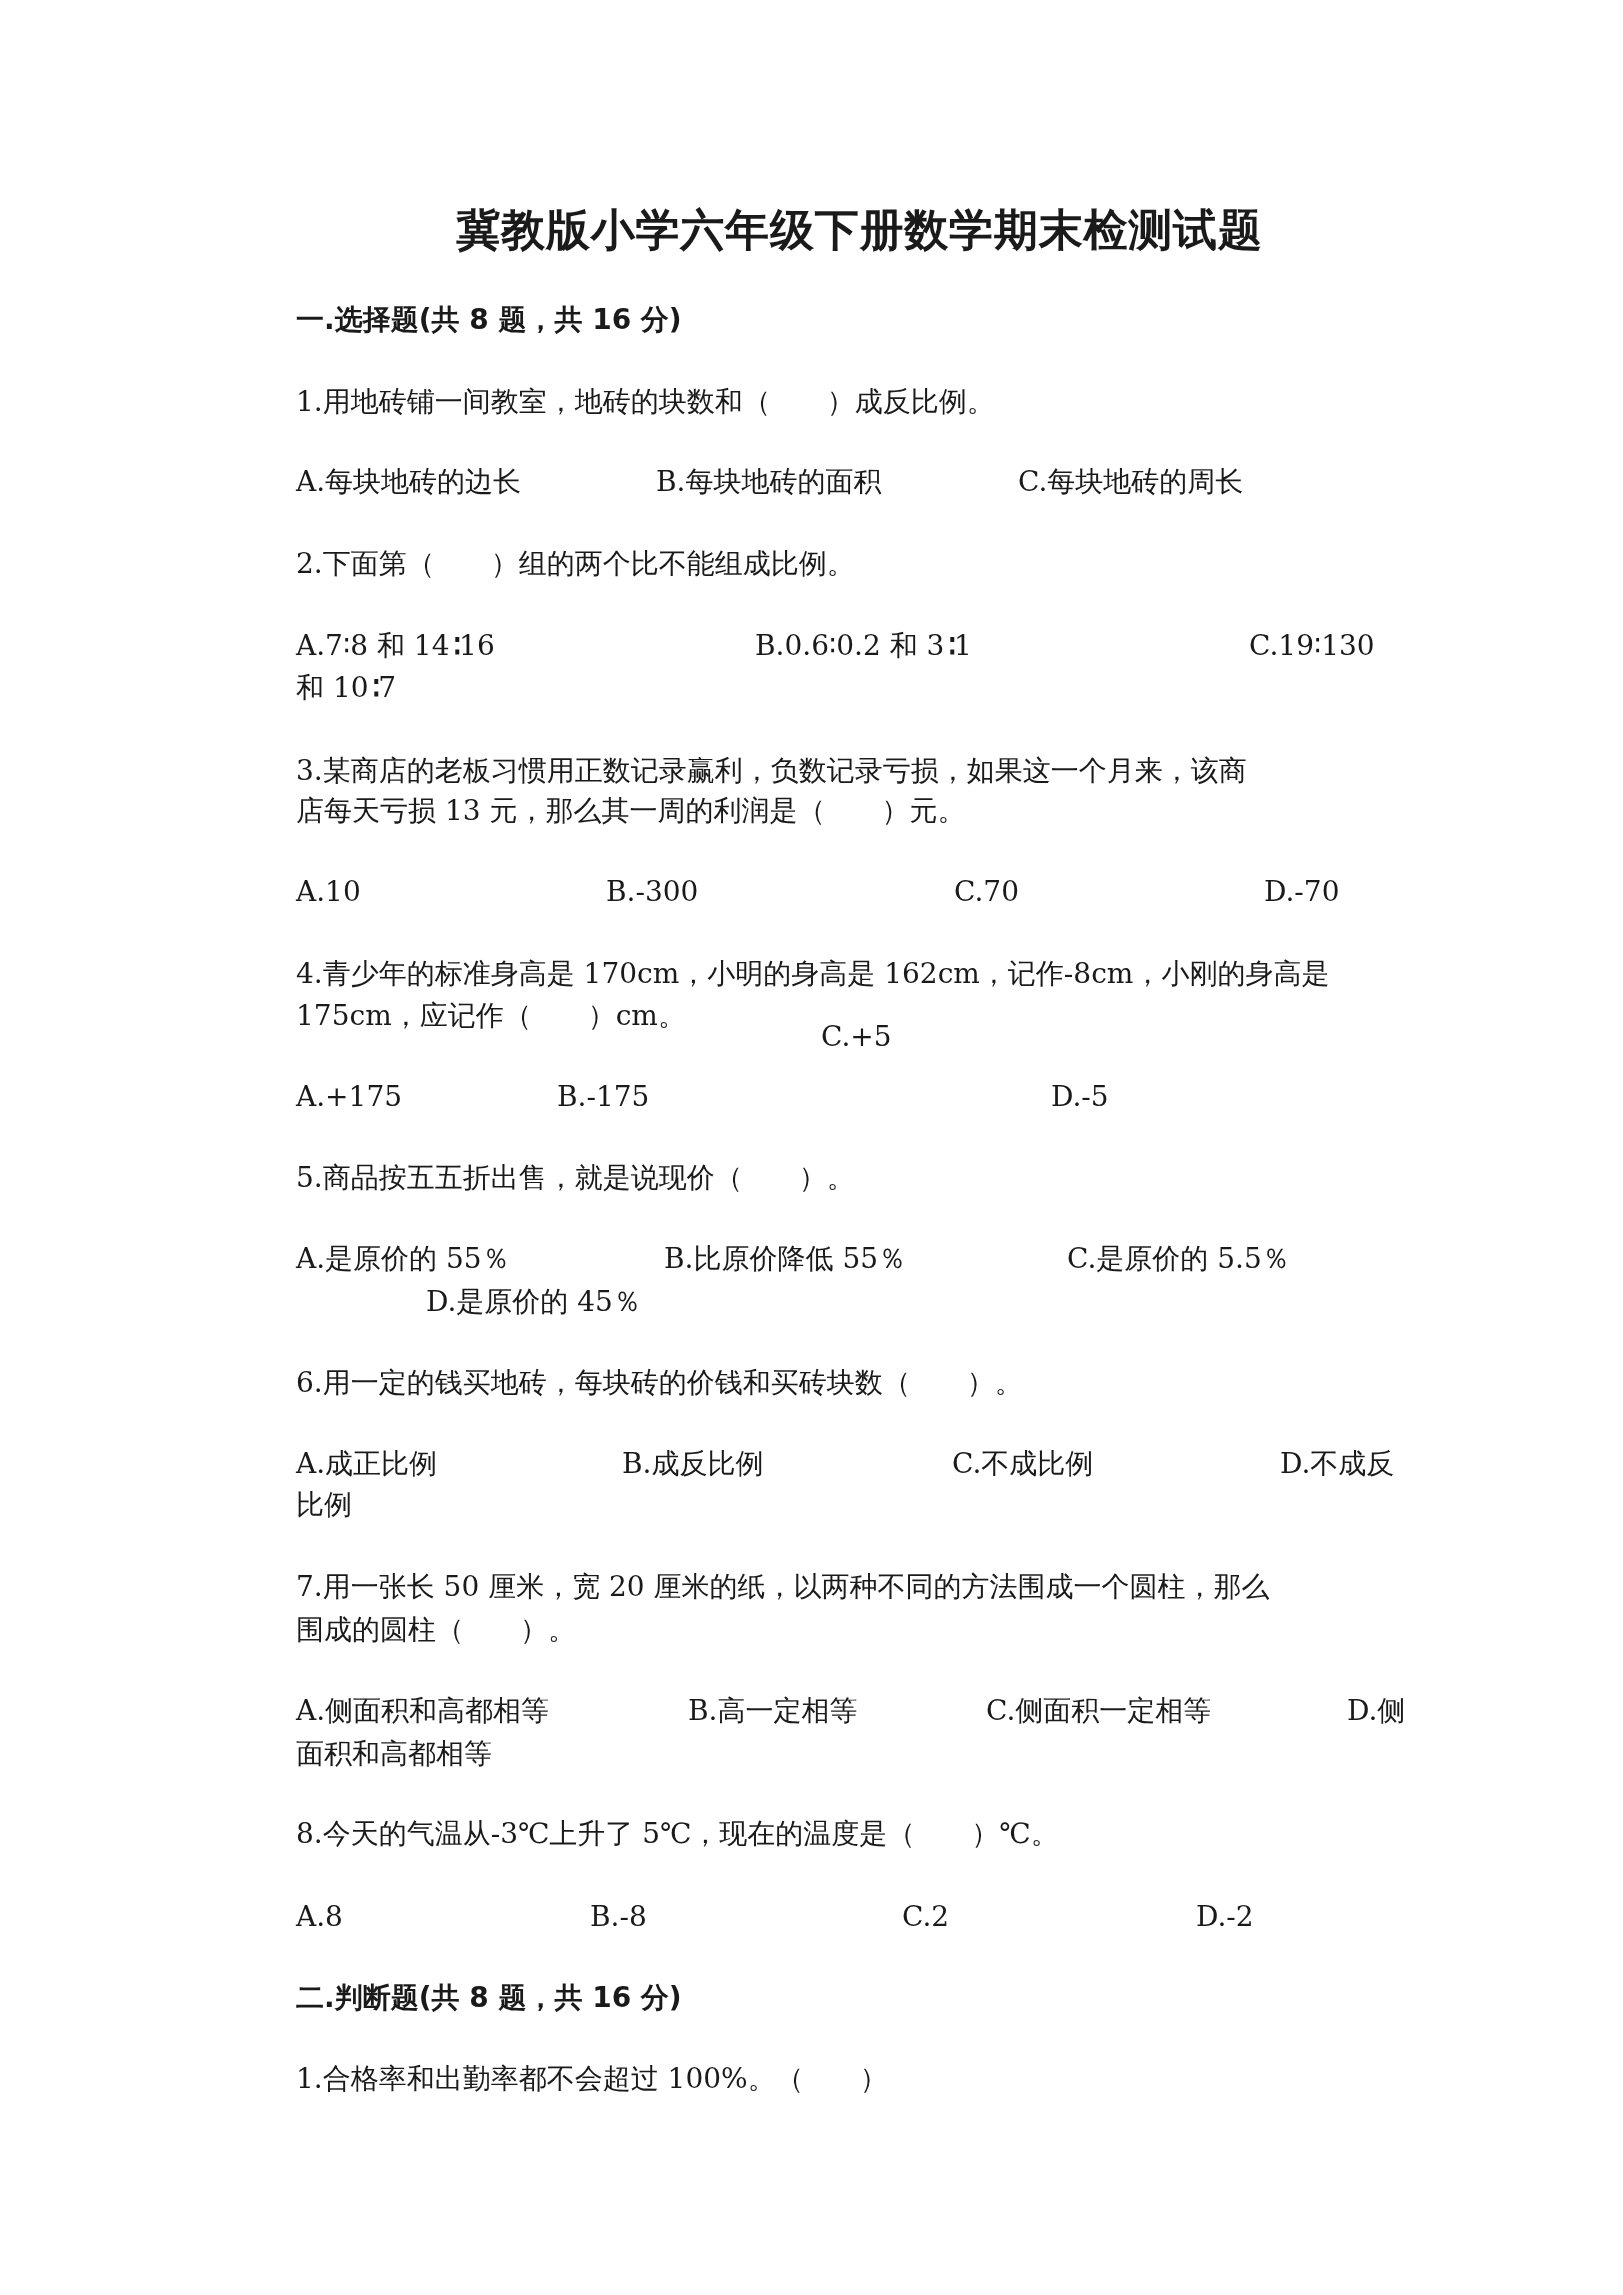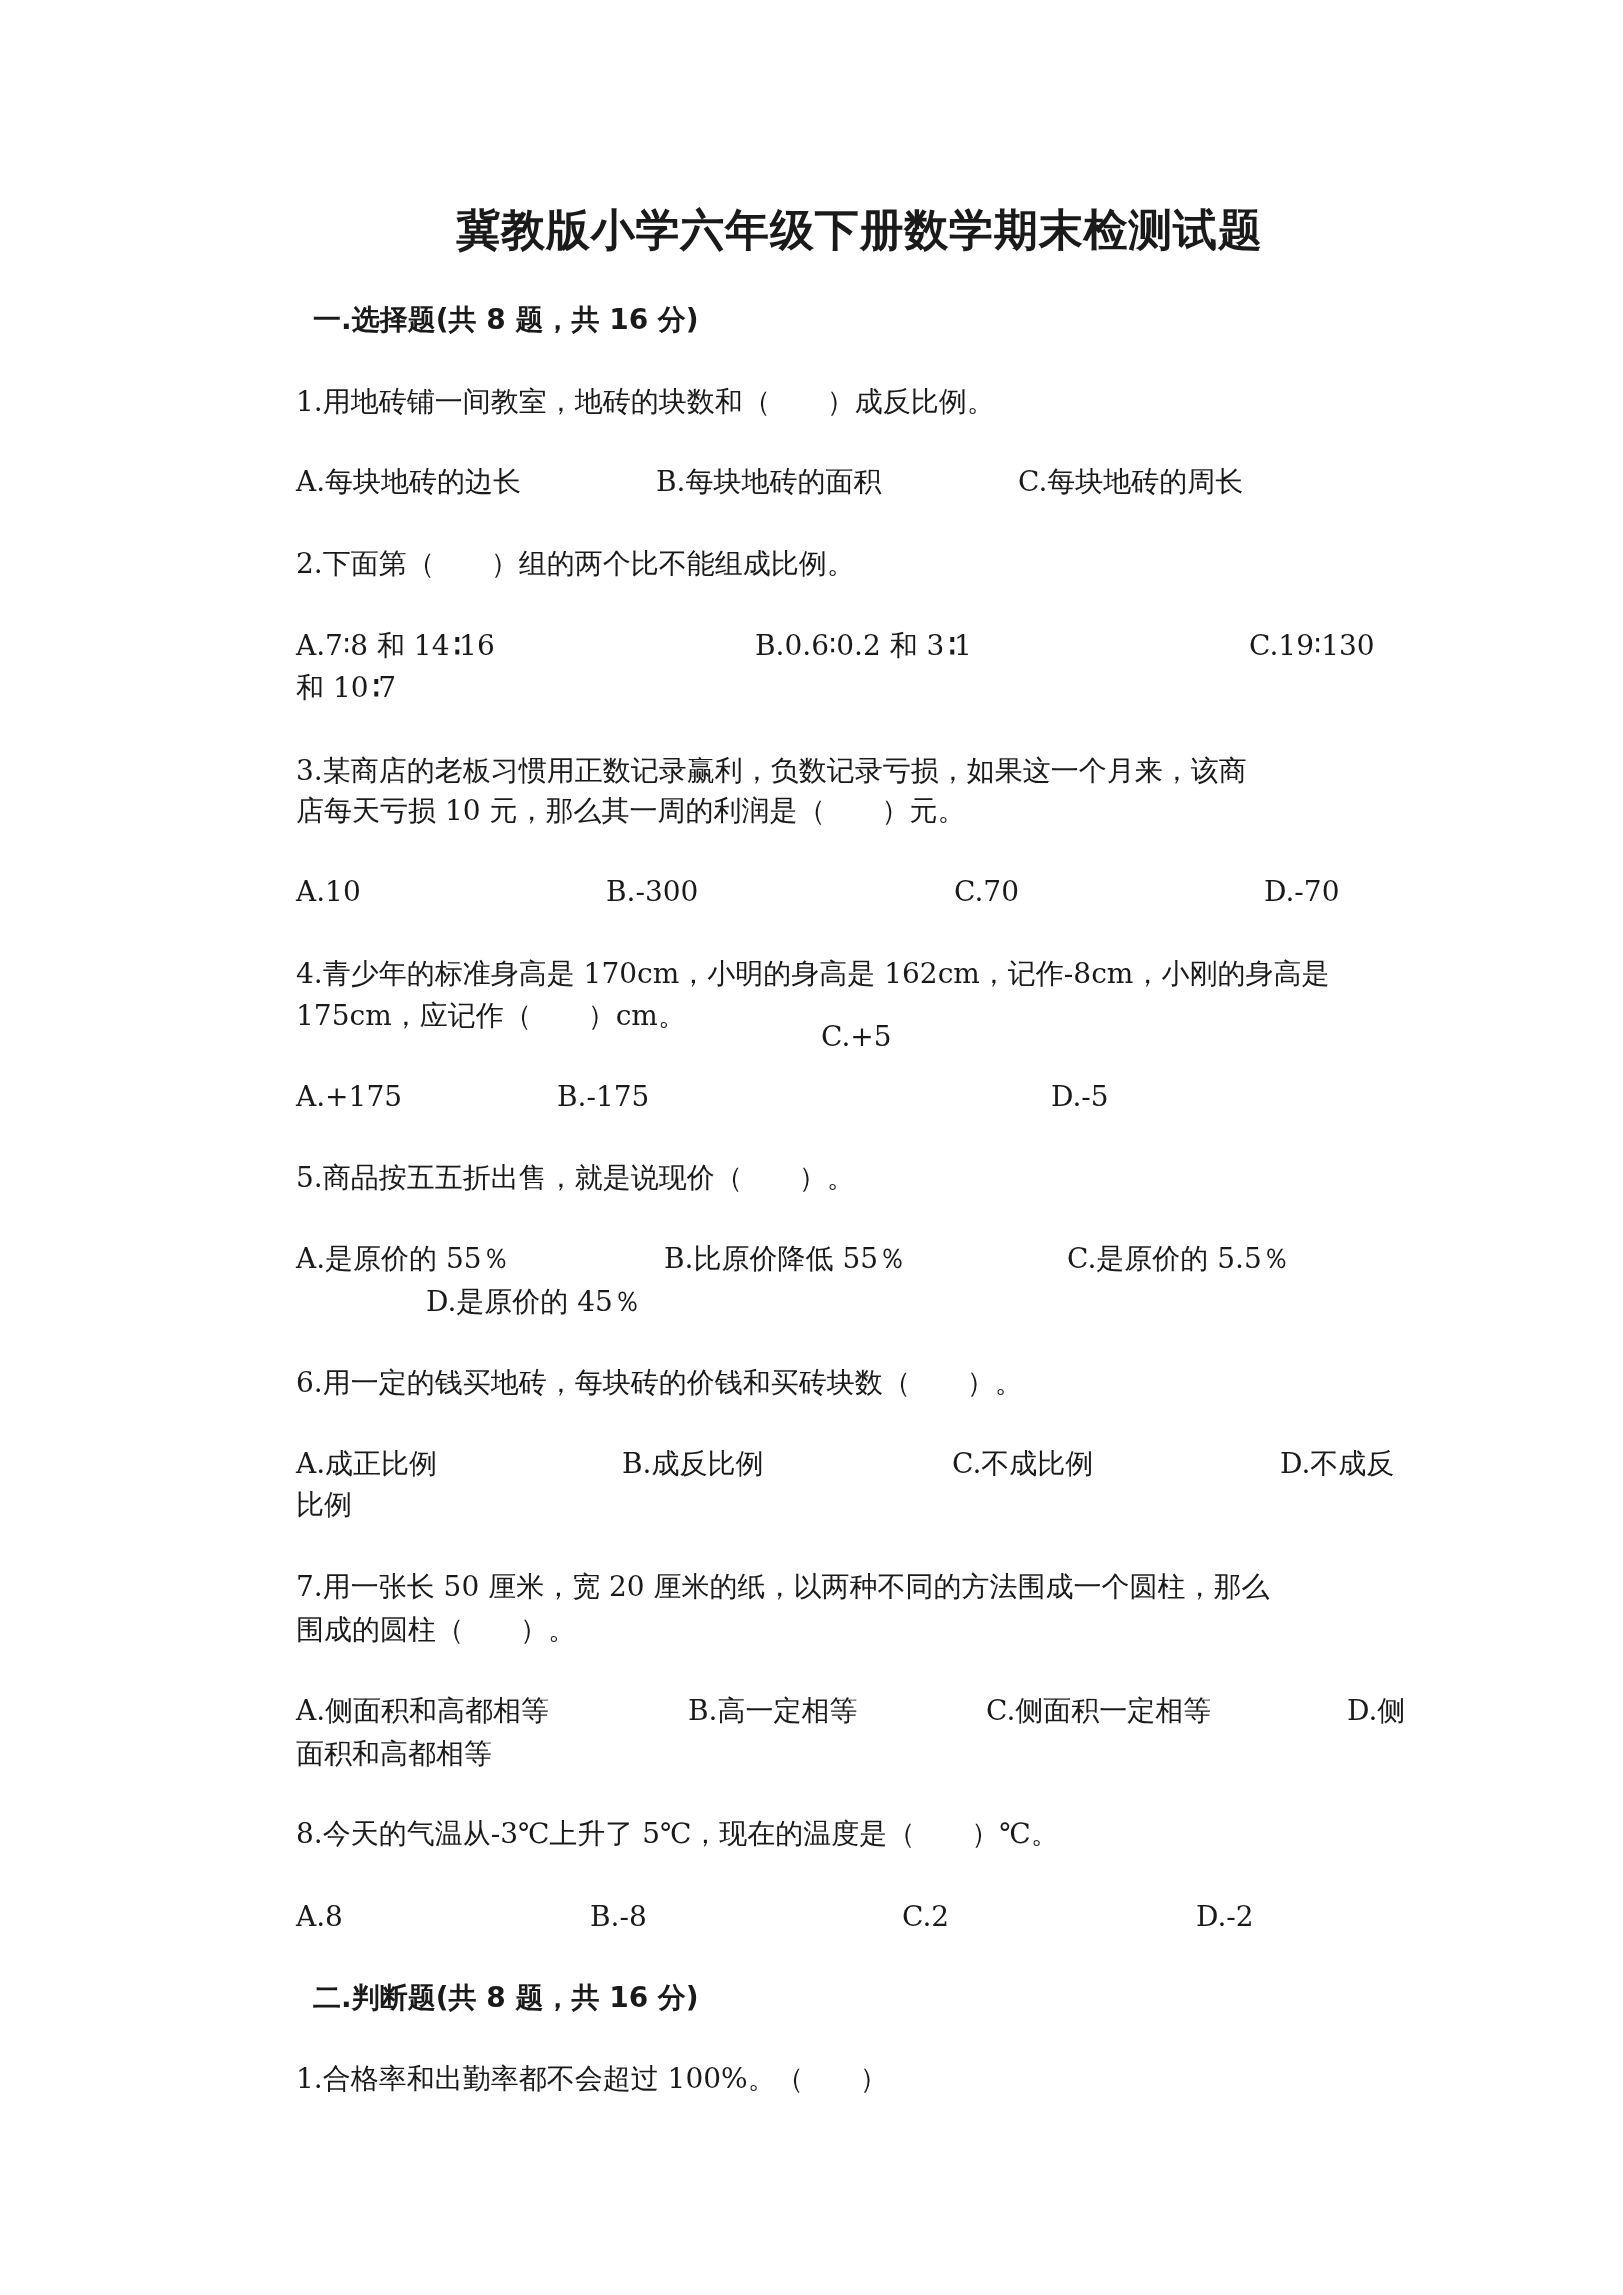--- a/index.html
+++ b/index.html
@@ -8,7 +8,7 @@
   .abs { position: absolute; white-space: nowrap; line-height: 1; padding-left: 48px; }
   .title { font-family: "DejaVu Sans", "Liberation Sans", sans-serif; font-weight: bold;
            font-size: 44px; left: 0; width: 1623px; text-align: center; top: 208px; letter-spacing: 0.8px; }
-  .sec { font-family: "DejaVu Sans", "Liberation Sans", sans-serif; font-weight: bold; font-size: 28px; left: 248px; margin-left: 17px; }
+  .sec { font-family: "DejaVu Sans", "Liberation Sans", sans-serif; font-weight: bold; font-size: 28px; left: 248px; }
   .q { font-size: 28px; left: 248px; }
   .opt { font-size: 28px; }
 </style>

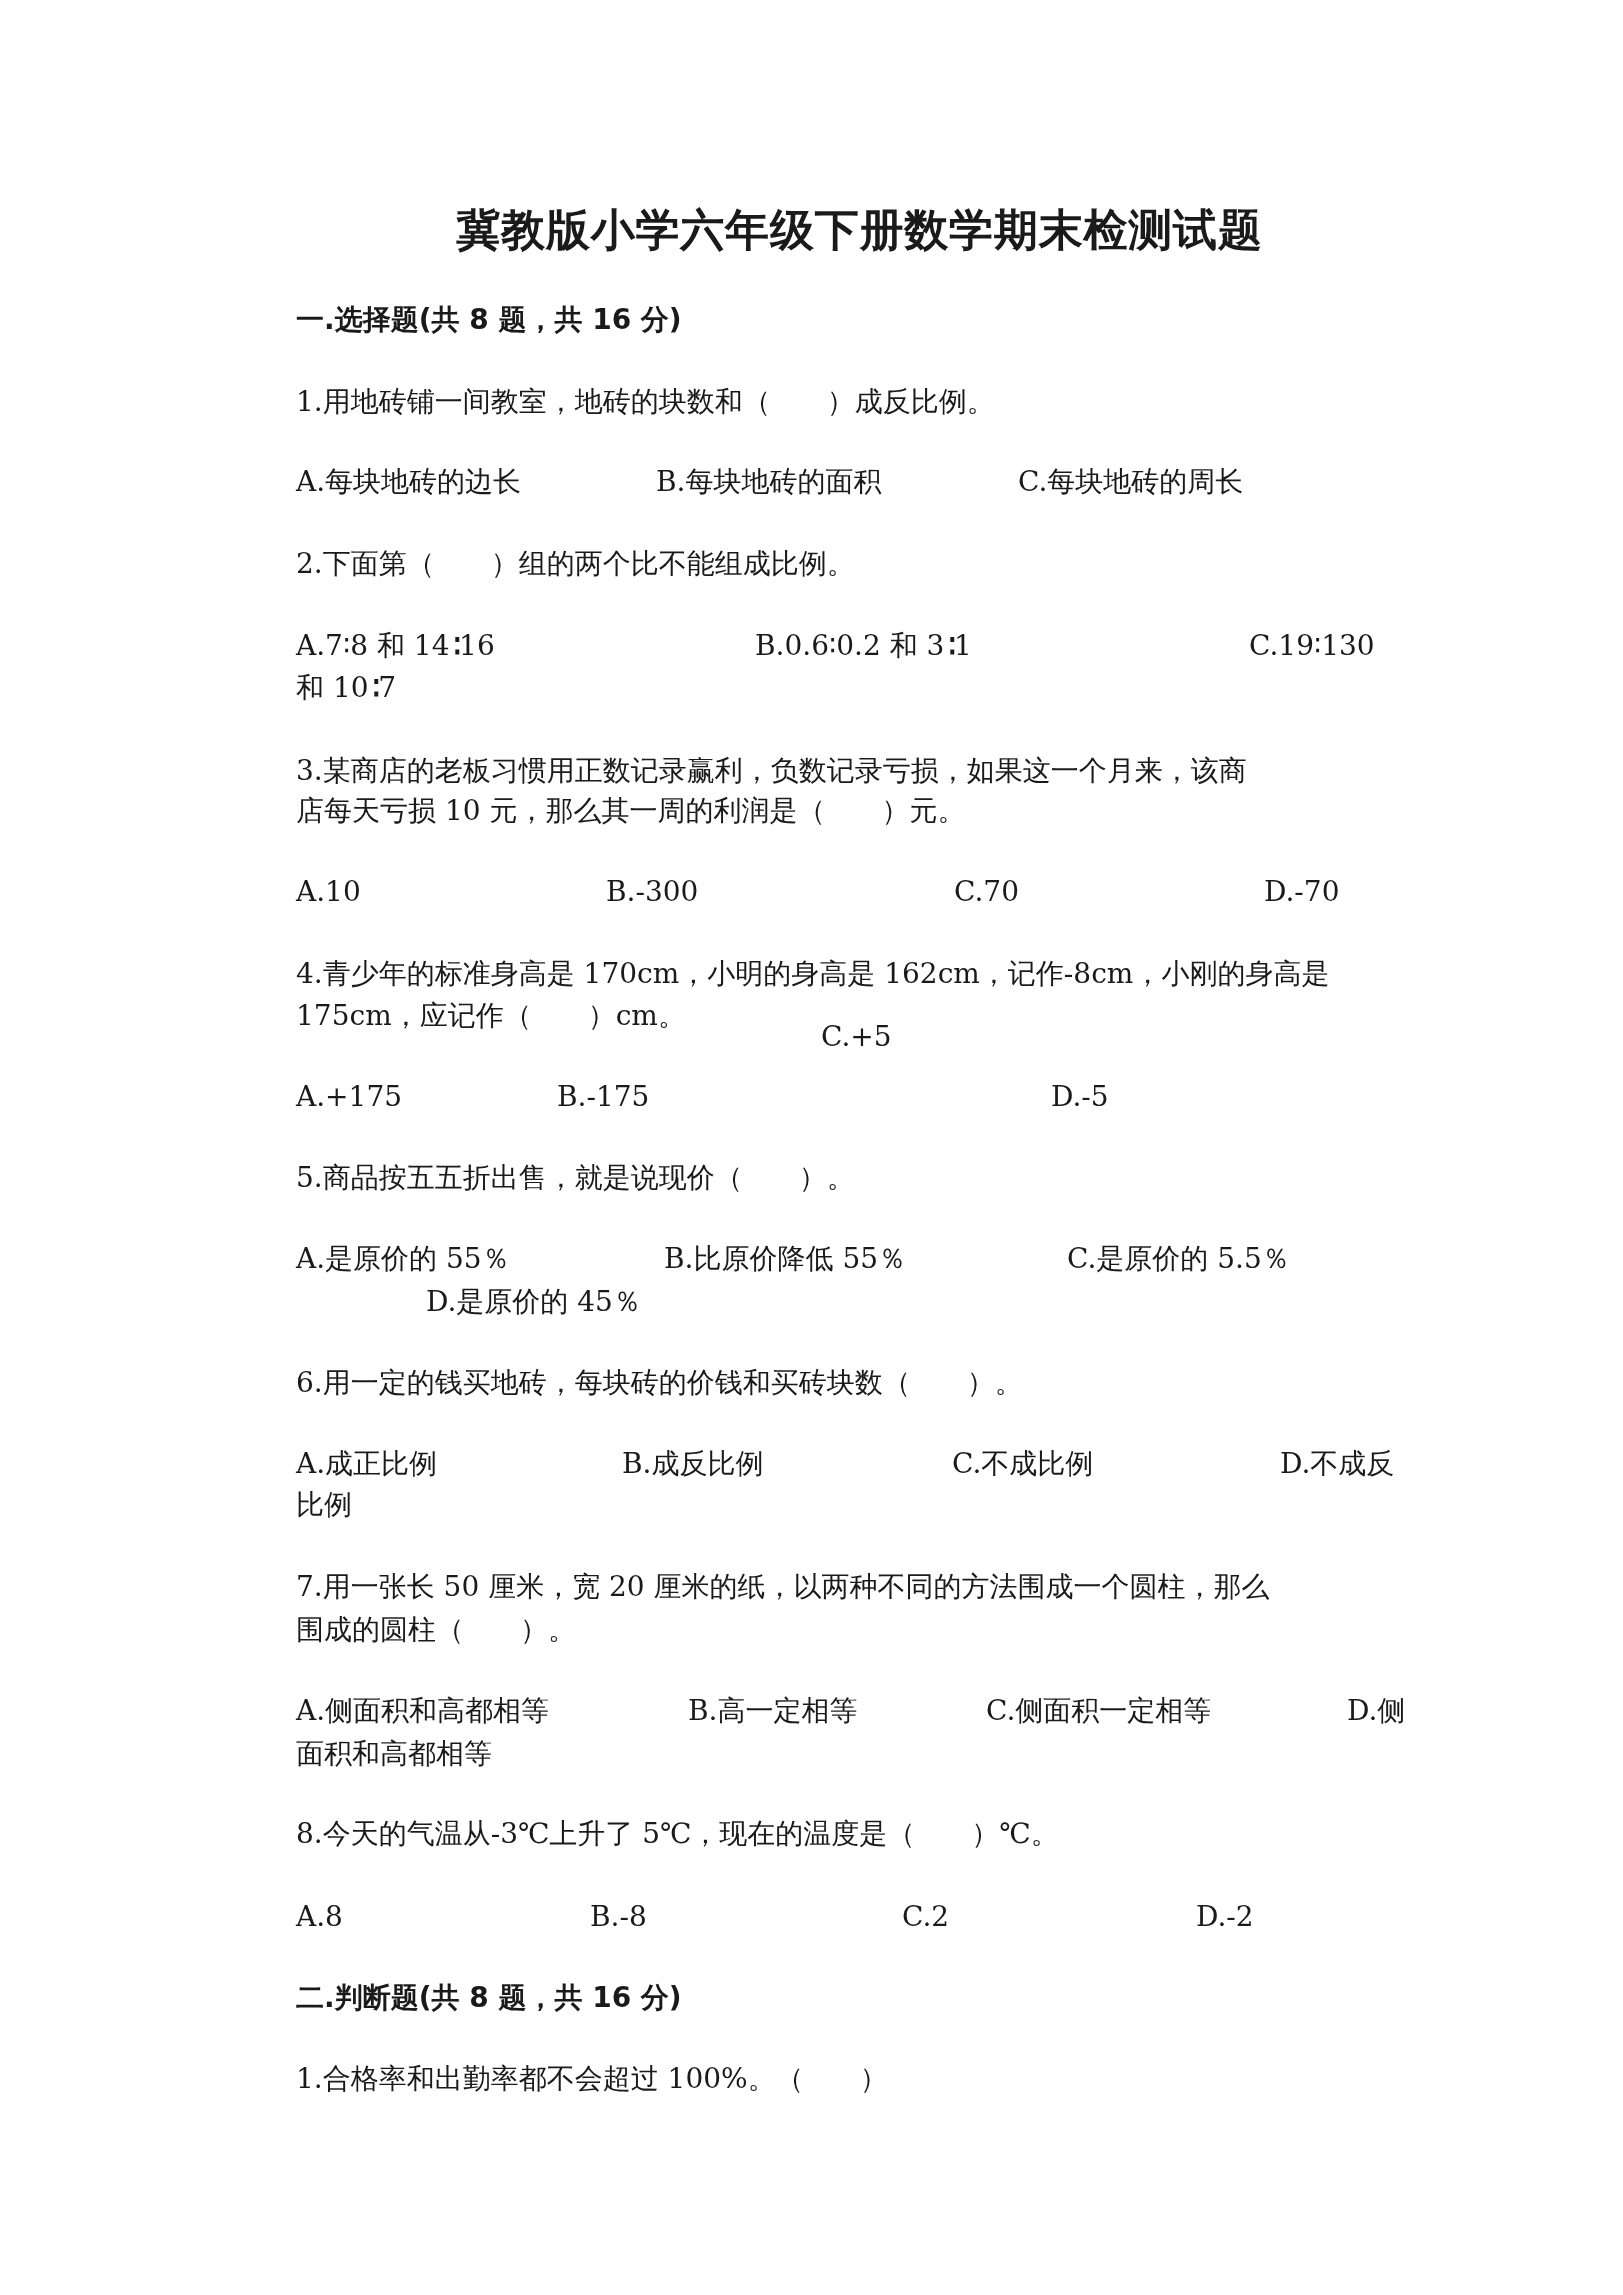--- a/index.html
+++ b/index.html
@@ -32,7 +32,7 @@
   <div class="abs opt" style="top:674px;left:248px">和 10∶7</div>
 
   <div class="abs q" style="top:757px">3.某商店的老板习惯用正数记录赢利，负数记录亏损，如果这一个月来，该商</div>
-  <div class="abs q" style="top:797px">店每天亏损 10 元，那么其一周的利润是（　　）元。</div>
+  <div class="abs q" style="top:797px">店每天亏损 13 元，那么其一周的利润是（　　）元。</div>
   <div class="abs opt" style="top:878px;left:248px">A.10</div>
   <div class="abs opt" style="top:878px;left:558px">B.-300</div>
   <div class="abs opt" style="top:878px;left:906px">C.70</div>

